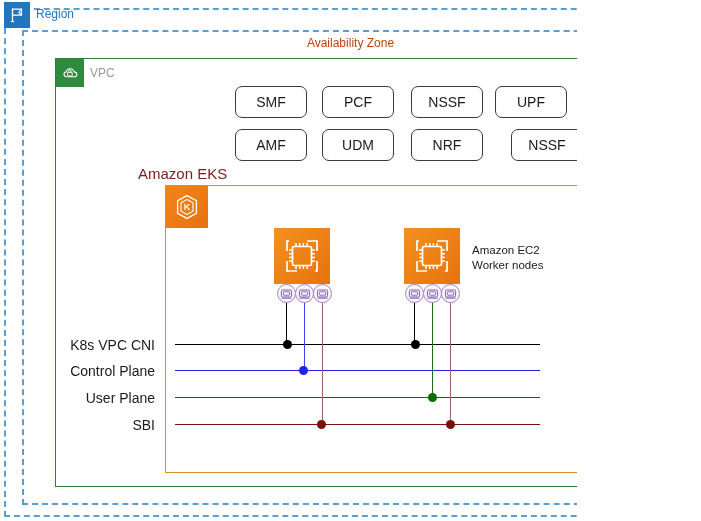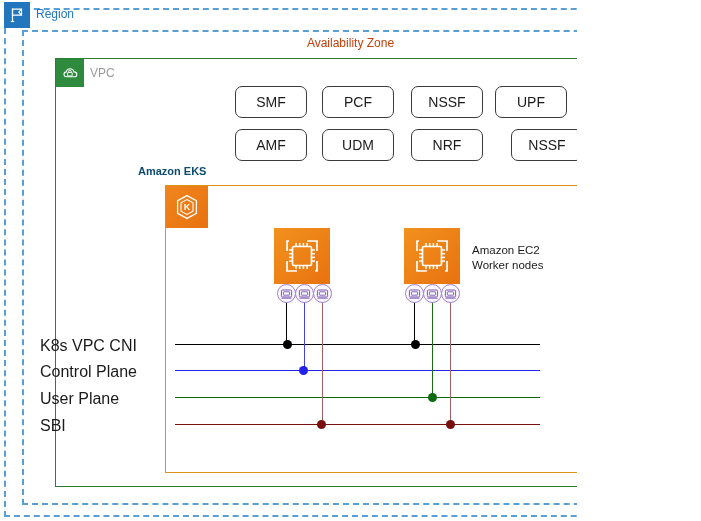--- a/index.html
+++ b/index.html
@@ -129,10 +129,9 @@
     position: absolute;
     left: 138px;
     top: 165px;
-    font-size: 11px;
-    color: #0c4a6e;
-    white-space: nowrap;
-    font-weight: bold;
+    font-size: 15px;
+    color: #7f1d1d;
+    white-space: nowrap;
   }
   .eks-icon {
     position: absolute;

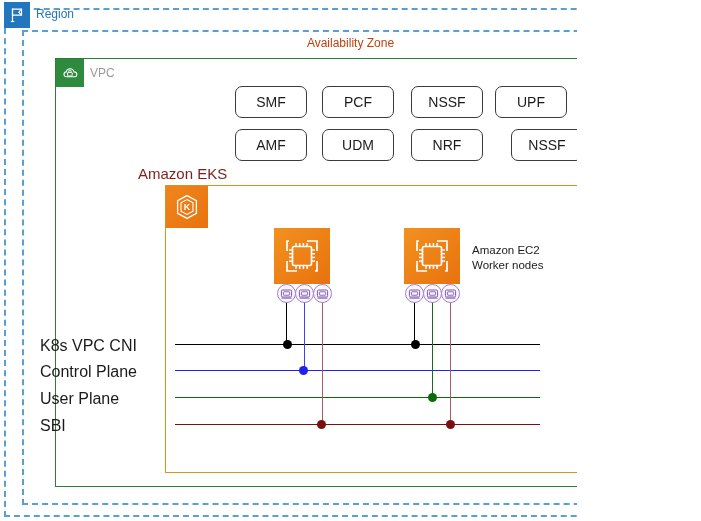--- a/index.html
+++ b/index.html
@@ -186,9 +186,9 @@
   }
   .lane-label {
     position: absolute;
-    font-size: 16px;
+    font-size: 14px;
     color: #1b1b1b;
-    text-align: left;
+    text-align: right;
     white-space: nowrap;
   }
 

